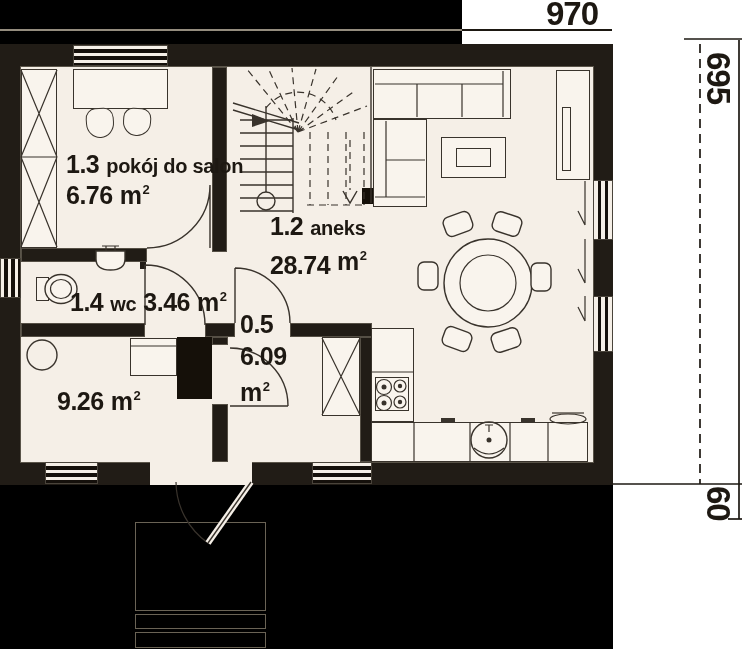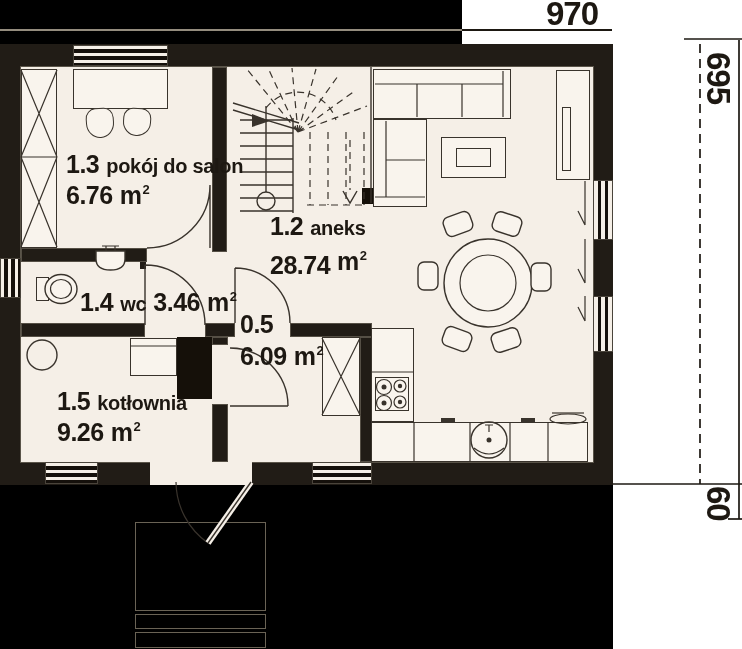--- a/index.html
+++ b/index.html
@@ -227,7 +227,7 @@
     </div>
   </div>
 
-  <div class="room-label" style="left:80px;top:288px;">
+  <div class="room-label" style="left:70px;top:288px;">
     <div class="row">
       <span class="big">1.4</span>
       <span class="nm">wc</span>

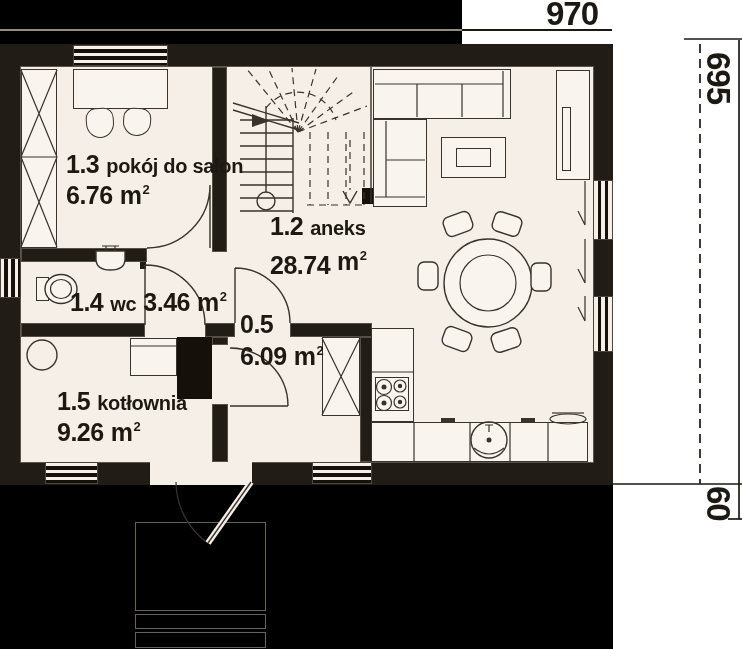--- a/index.html
+++ b/index.html
@@ -251,7 +251,7 @@
     <div class="row">
         <span class="big">0.5</span>
       </div>
-    <div class="row" style="margin-top:3px;">
+    <div class="row" style="margin-top:3px;flex-direction:column;">
       <span class="big">6.09</span>
       <span class="big"><span>m</span><span class="sup">2</span></span>
     </div>

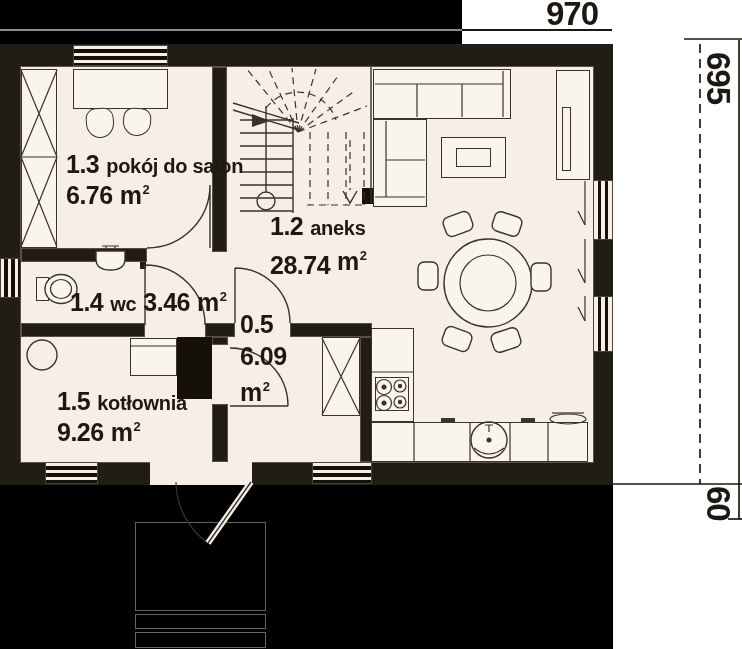--- a/index.html
+++ b/index.html
@@ -238,10 +238,6 @@
 
   <div class="room-label" style="left:57px;top:387px;">
     <div class="row">
-      <span class="big">1.5</span>
-      <span class="nm">kotłownia</span>
-    </div>
-    <div class="row">
       <span class="big">9.26</span>
       <span class="big"><span>m</span><span class="sup">2</span></span>
     </div>

